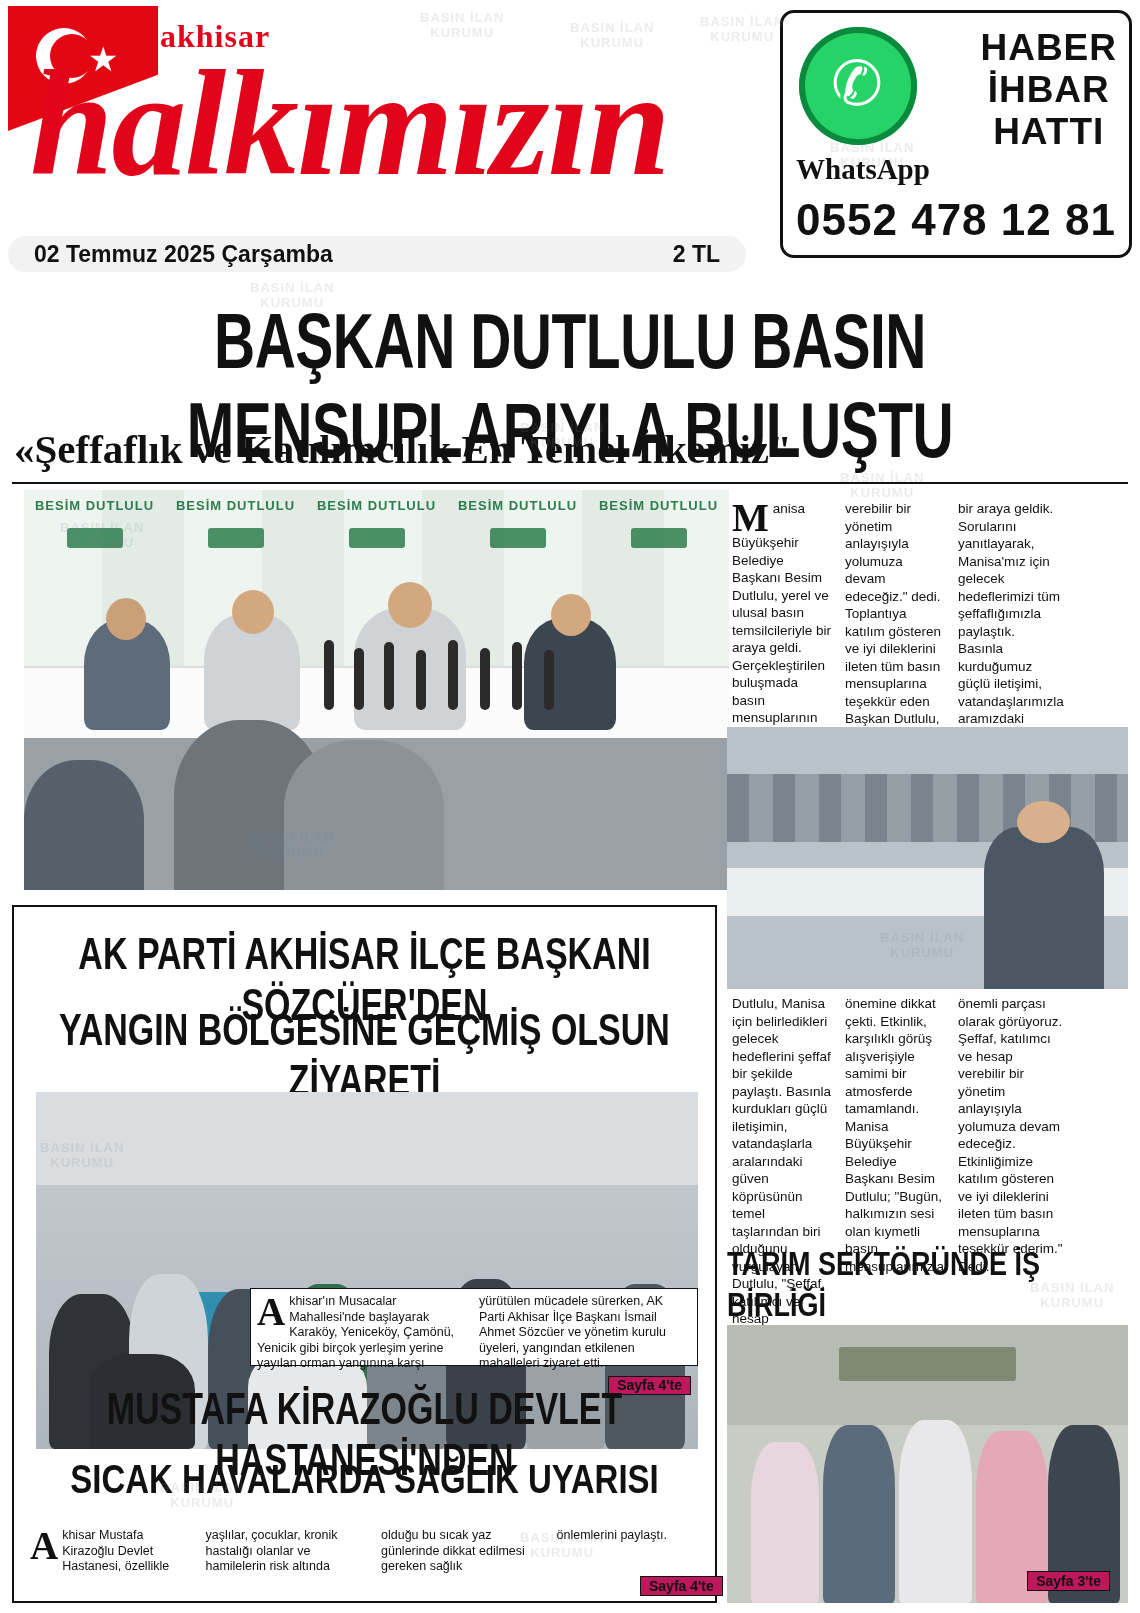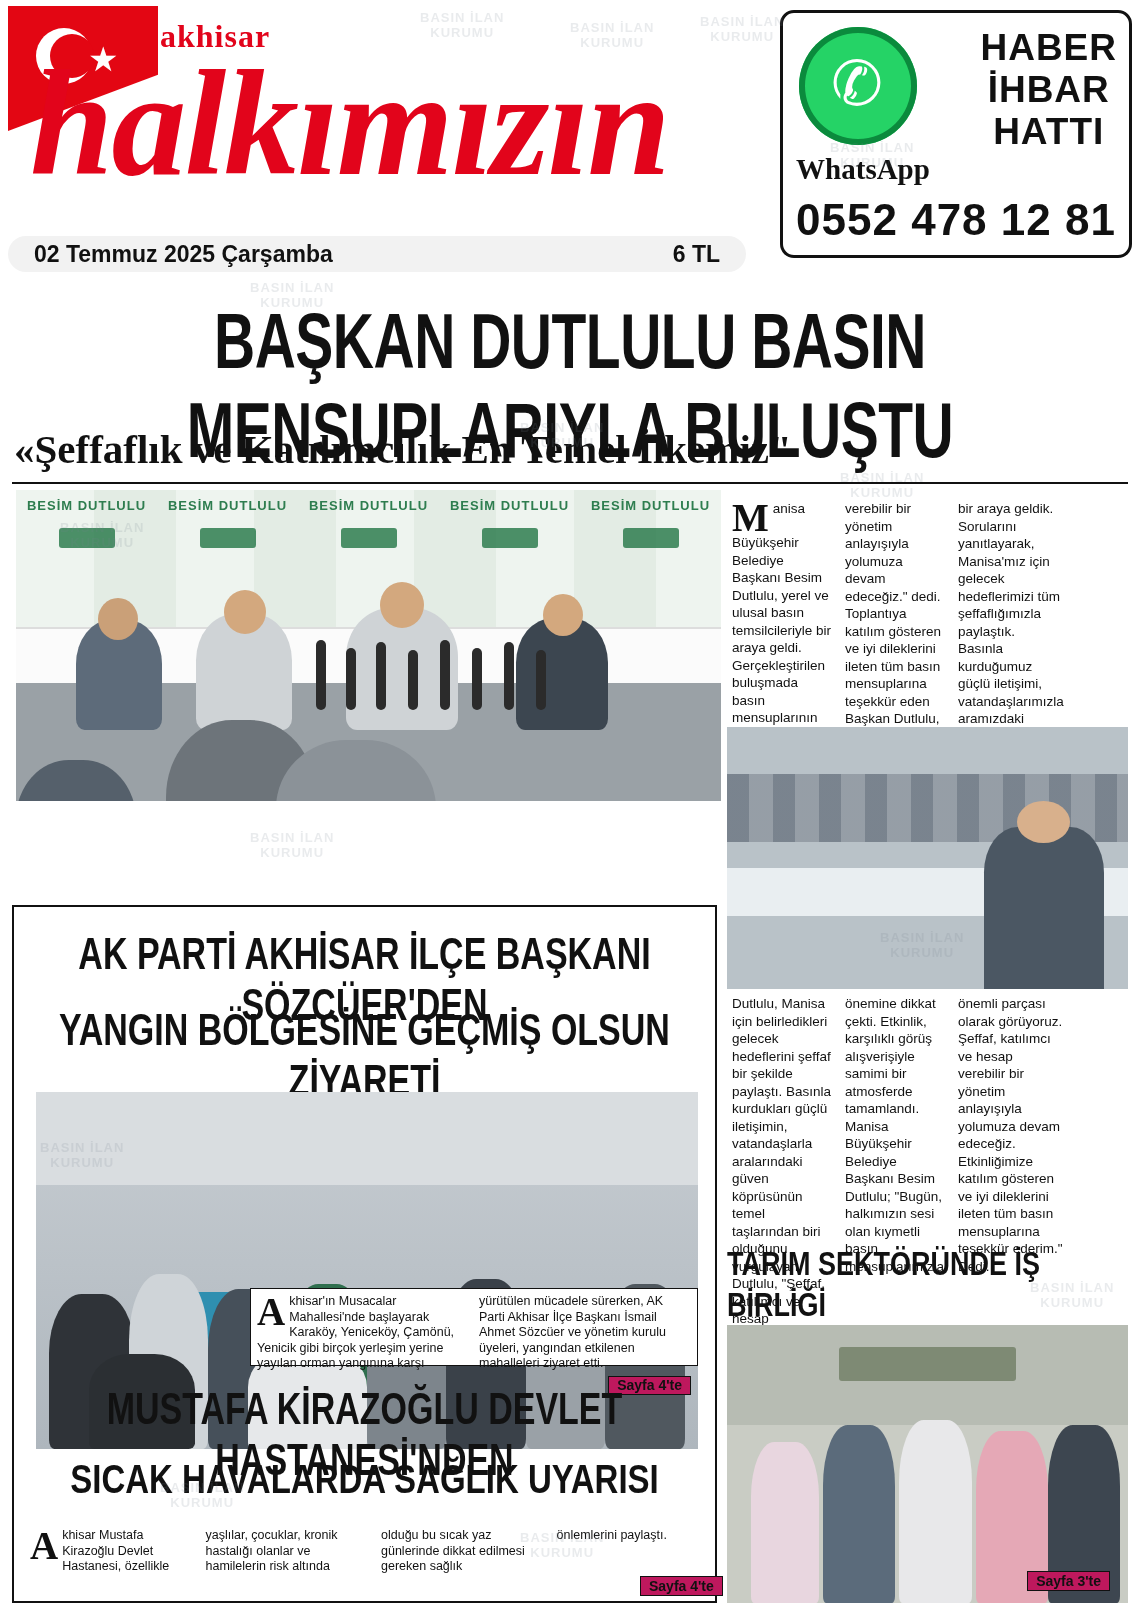--- a/index.html
+++ b/index.html
@@ -253,7 +253,7 @@
 
   <div class="date-bar">
     <div class="d">02 Temmuz 2025 Çarşamba</div>
-    <div class="d">6 TL</div>
+    <div class="d">2 TL</div>
   </div>
 
   <div class="main-headline">BAŞKAN DUTLULU BASIN MENSUPLARIYLA BULUŞTU</div>

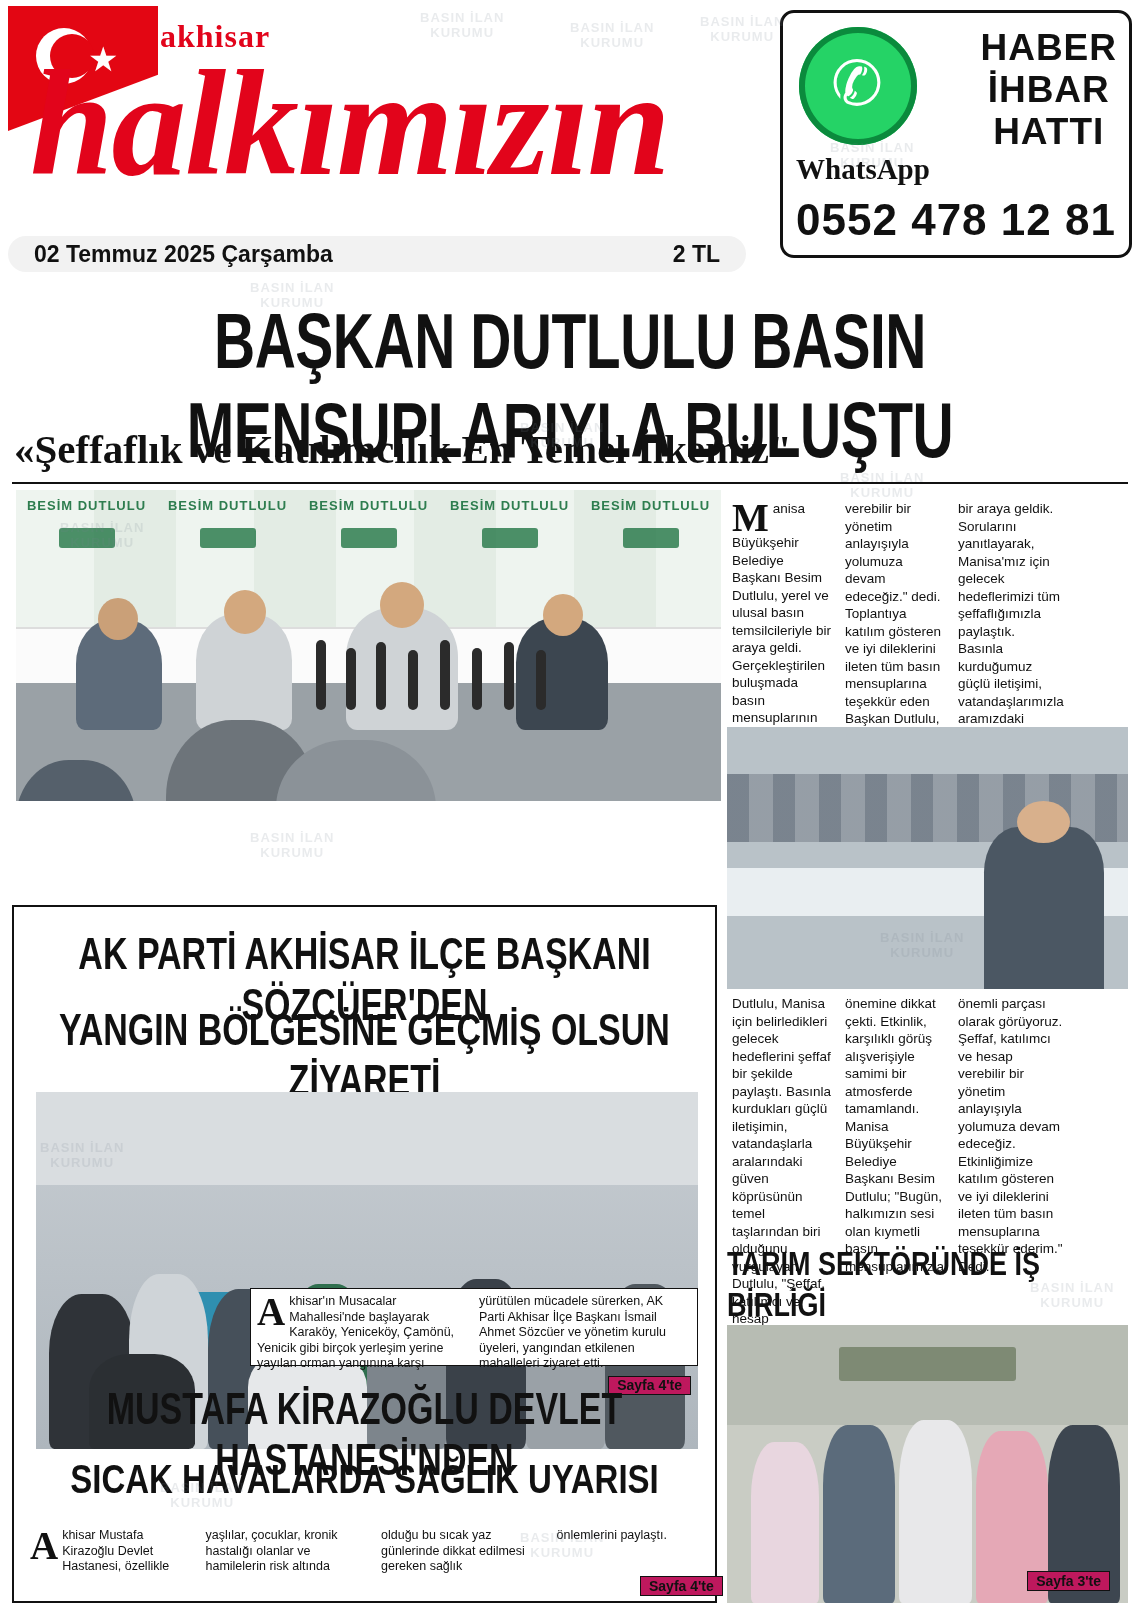--- a/index.html
+++ b/index.html
@@ -108,7 +108,7 @@
   }
 
   
-  #photo-press { left:16px; top:490px; width:705px; height:311px;text-align:right; }
+  #photo-press { left:24px; top:490px; width:705px; height:400px;text-align:right; }
   #photo-press .backdrop { position:absolute; left:0; top:0; width:100%; height:55%;
     background: repeating-linear-gradient(90deg,#eef4ef 0 78px,#e3ece4 78px 160px); }
   #photo-press .banner-text { position:absolute; top:8px; left:0; width:100%; height:22%;

